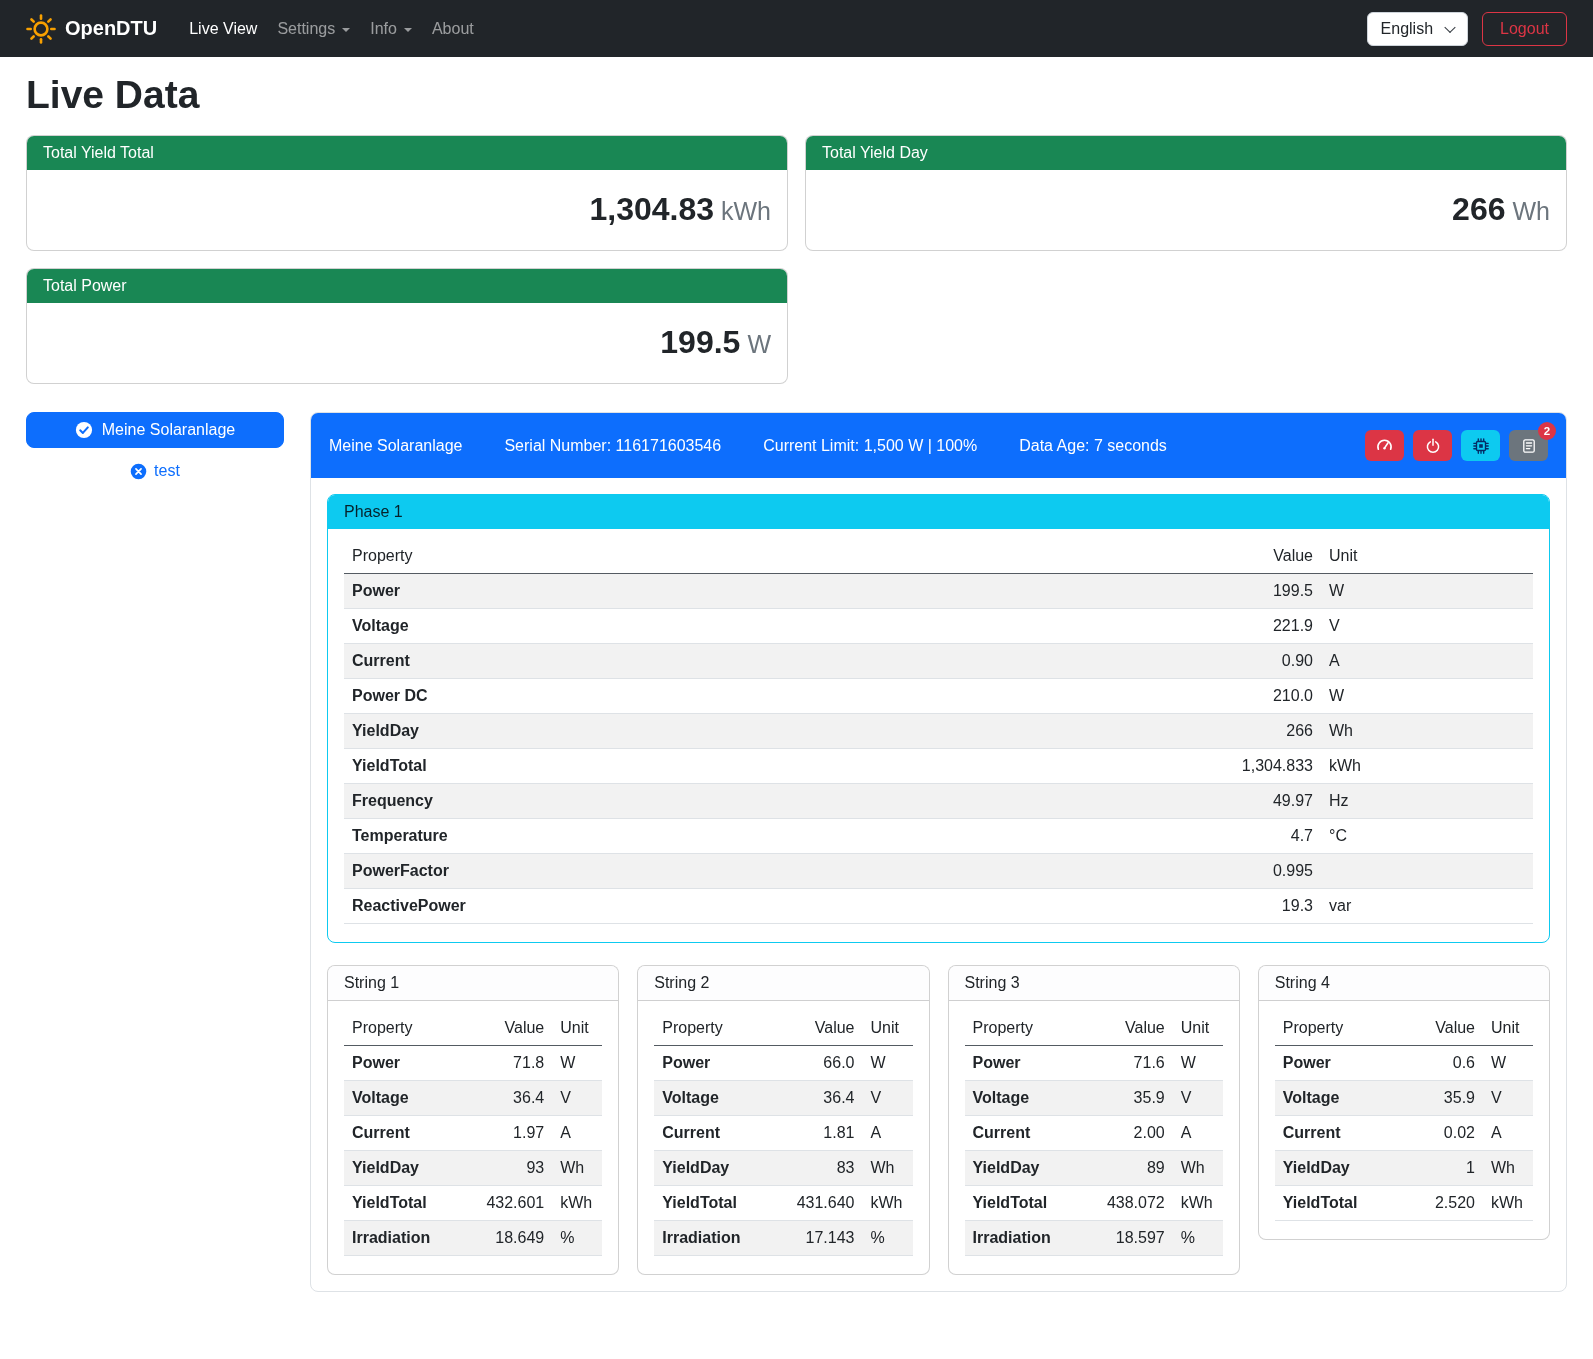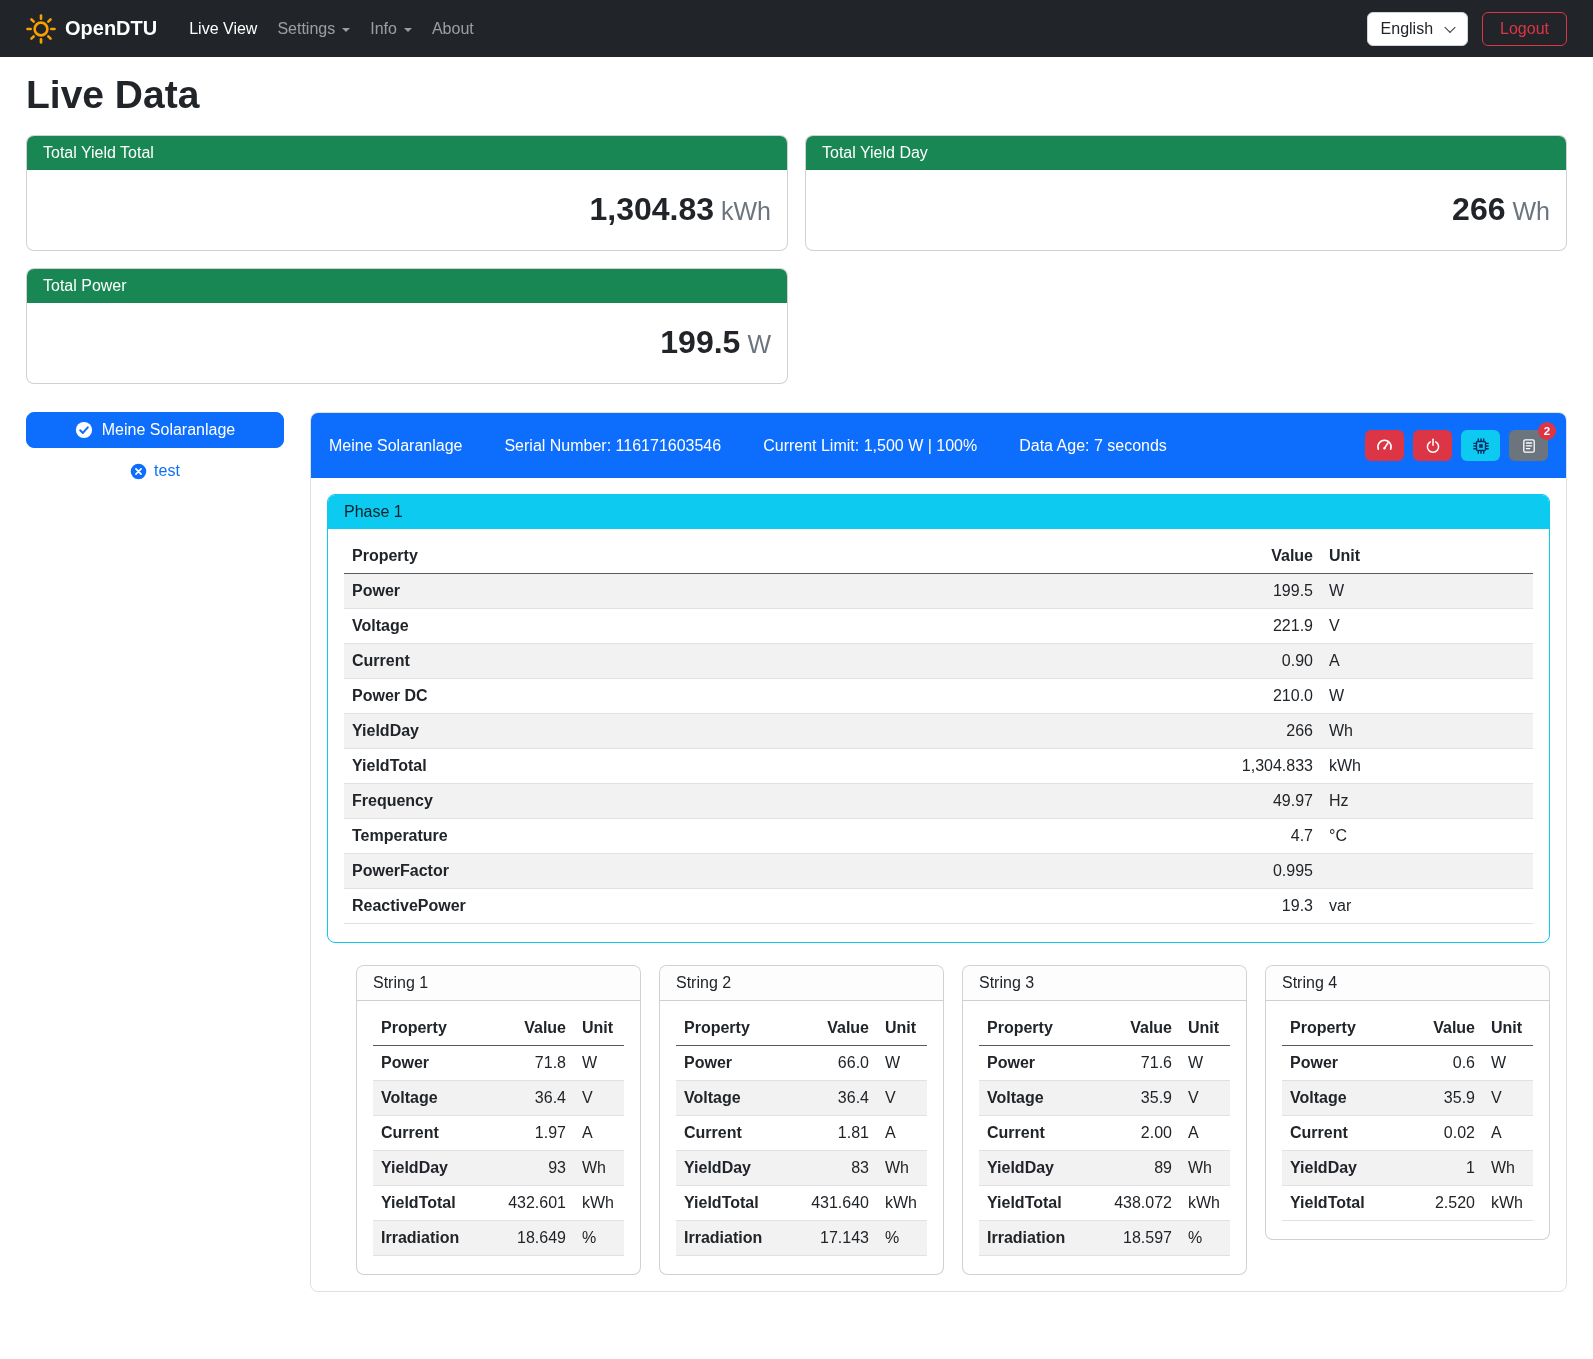--- a/index.html
+++ b/index.html
@@ -132,7 +132,7 @@
   
   table.data-table { width: 100%; border-collapse: collapse; font-size: 16px; }
   .data-table th {
-    text-align: left; font-weight: 700;
+    text-align: left; font-weight: 400;
     padding: 8px; border-bottom: 1px solid #545b62;
   }
   .data-table th.col-value { text-align: right; }

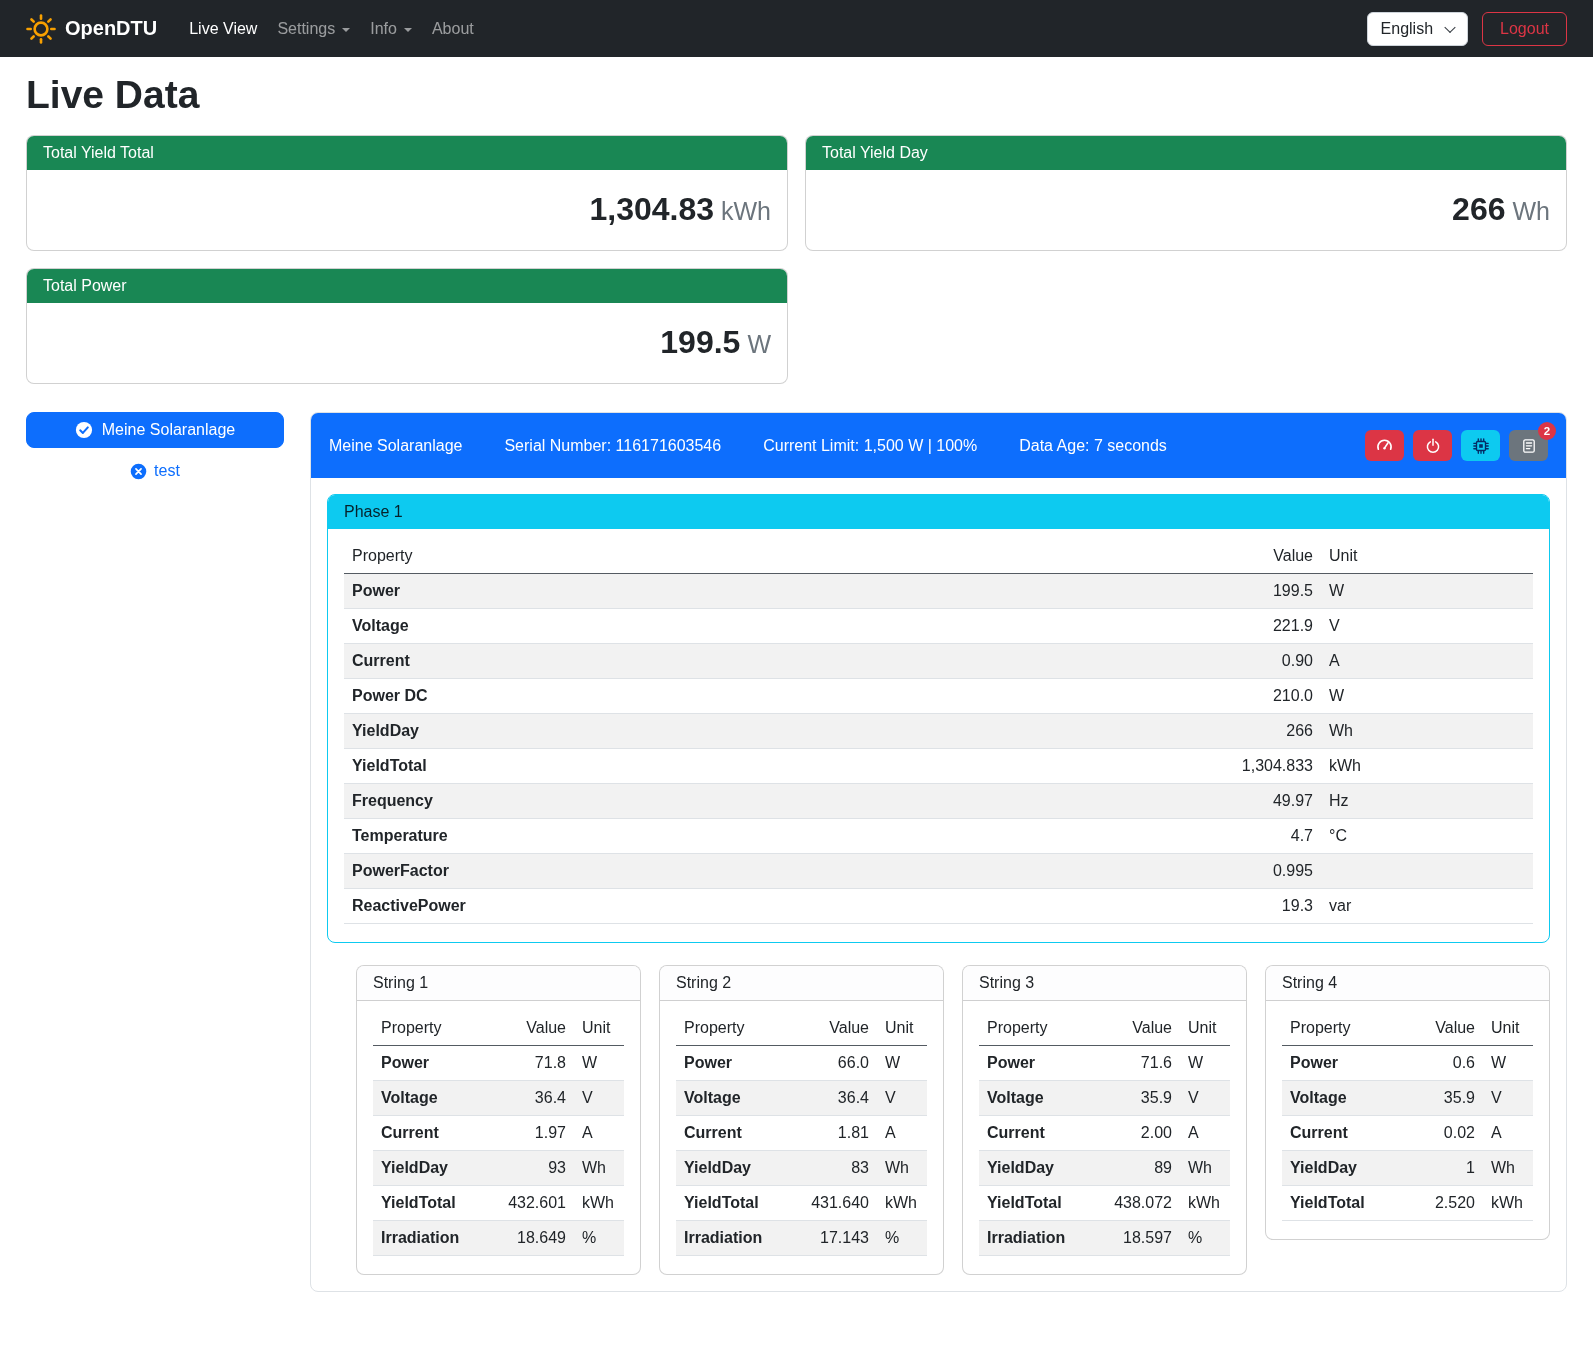--- a/index.html
+++ b/index.html
@@ -147,7 +147,7 @@
   
   .strings-grid {
     display: grid; grid-template-columns: repeat(4, 1fr);
-    gap: 18px; align-items: start; margin-left: 29px;
+    gap: 18px; align-items: start;
   }
   .string-card { border: 1px solid rgba(0,0,0,.18); border-radius: 8px; background: #fff; }
   .string-header {

